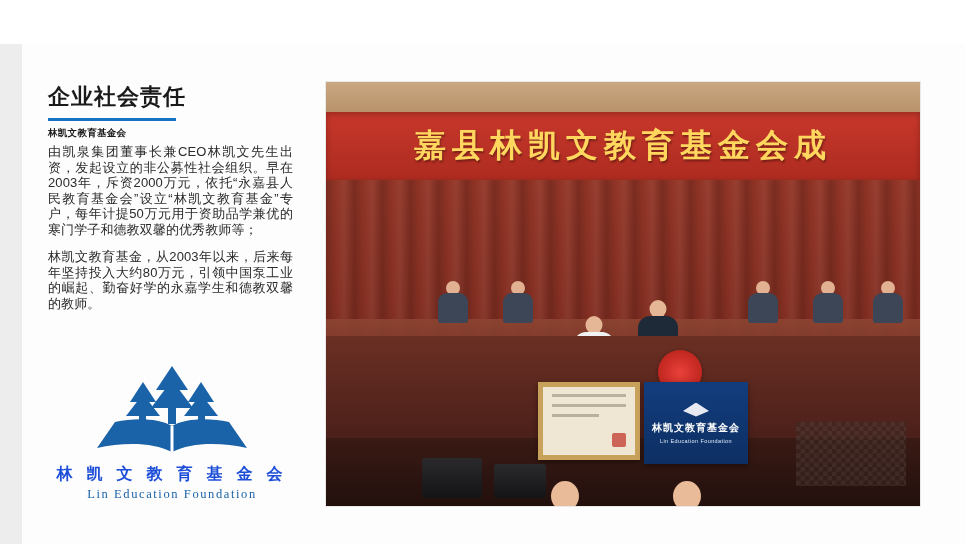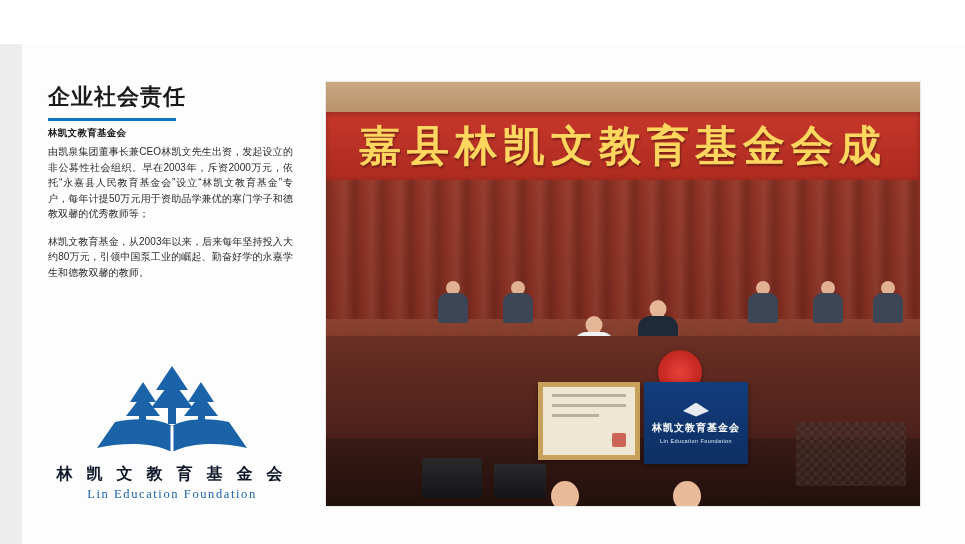--- a/index.html
+++ b/index.html
@@ -118,7 +118,7 @@
     letter-spacing: 0.3px;
   }
   .body-p {
-    font-size: 10px;
+    font-size: 13px;
     line-height: 15.5px;
     color: #2a2a2a;
     margin: 0 0 12px 0;

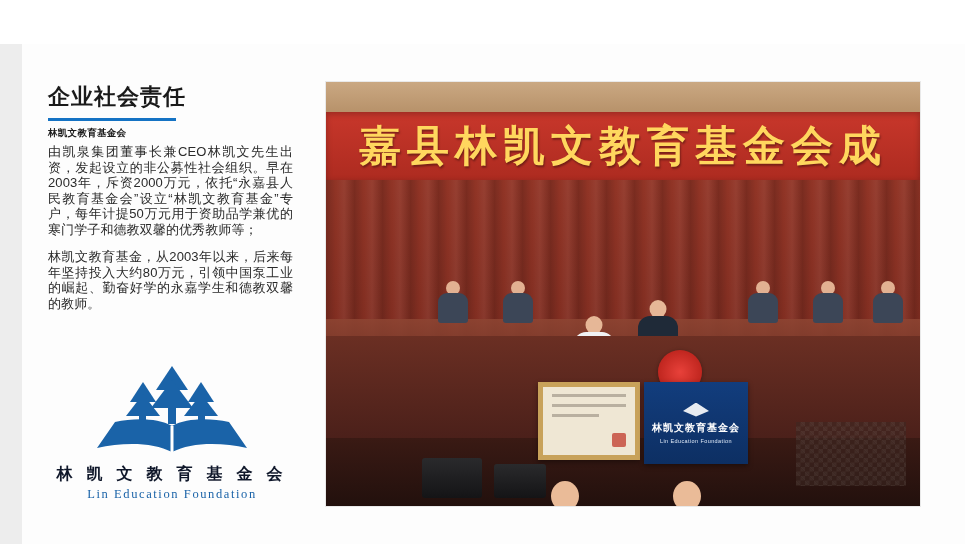--- a/index.html
+++ b/index.html
@@ -198,7 +198,7 @@
     color: #ffd75e;
     font-family: Liberation Serif, serif;
     font-weight: bold;
-    font-size: 42px;
+    font-size: 32px;
     letter-spacing: 6px;
     white-space: nowrap;
     text-shadow: 1px 2px 2px rgba(0,0,0,0.35);

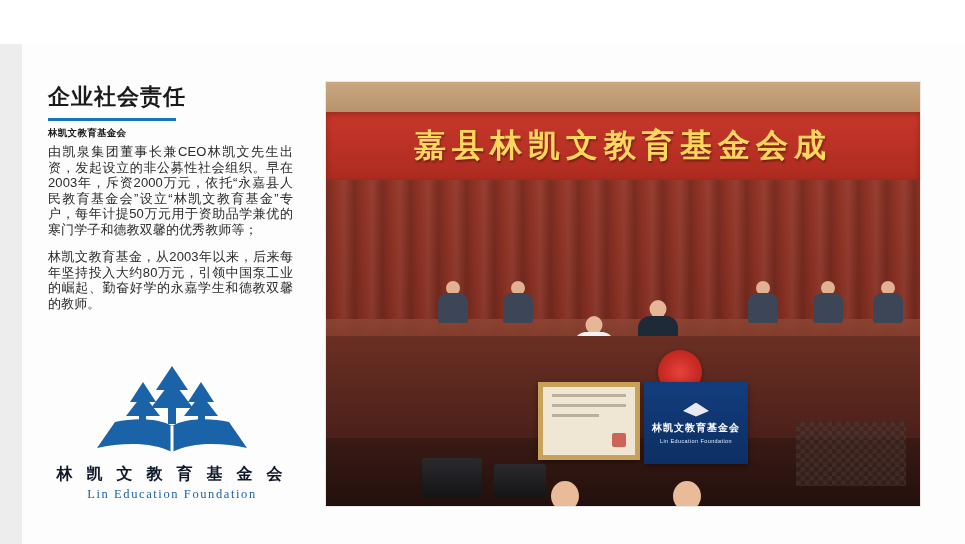--- a/index.html
+++ b/index.html
@@ -144,7 +144,7 @@
   .foundation-cn {
     margin-top: 4px;
     font-size: 16px;
-    color: #0f172a;
+    color: #1d4ed8;
     letter-spacing: 5px;
     font-family: "Liberation Serif", serif;
     font-weight: bold;

